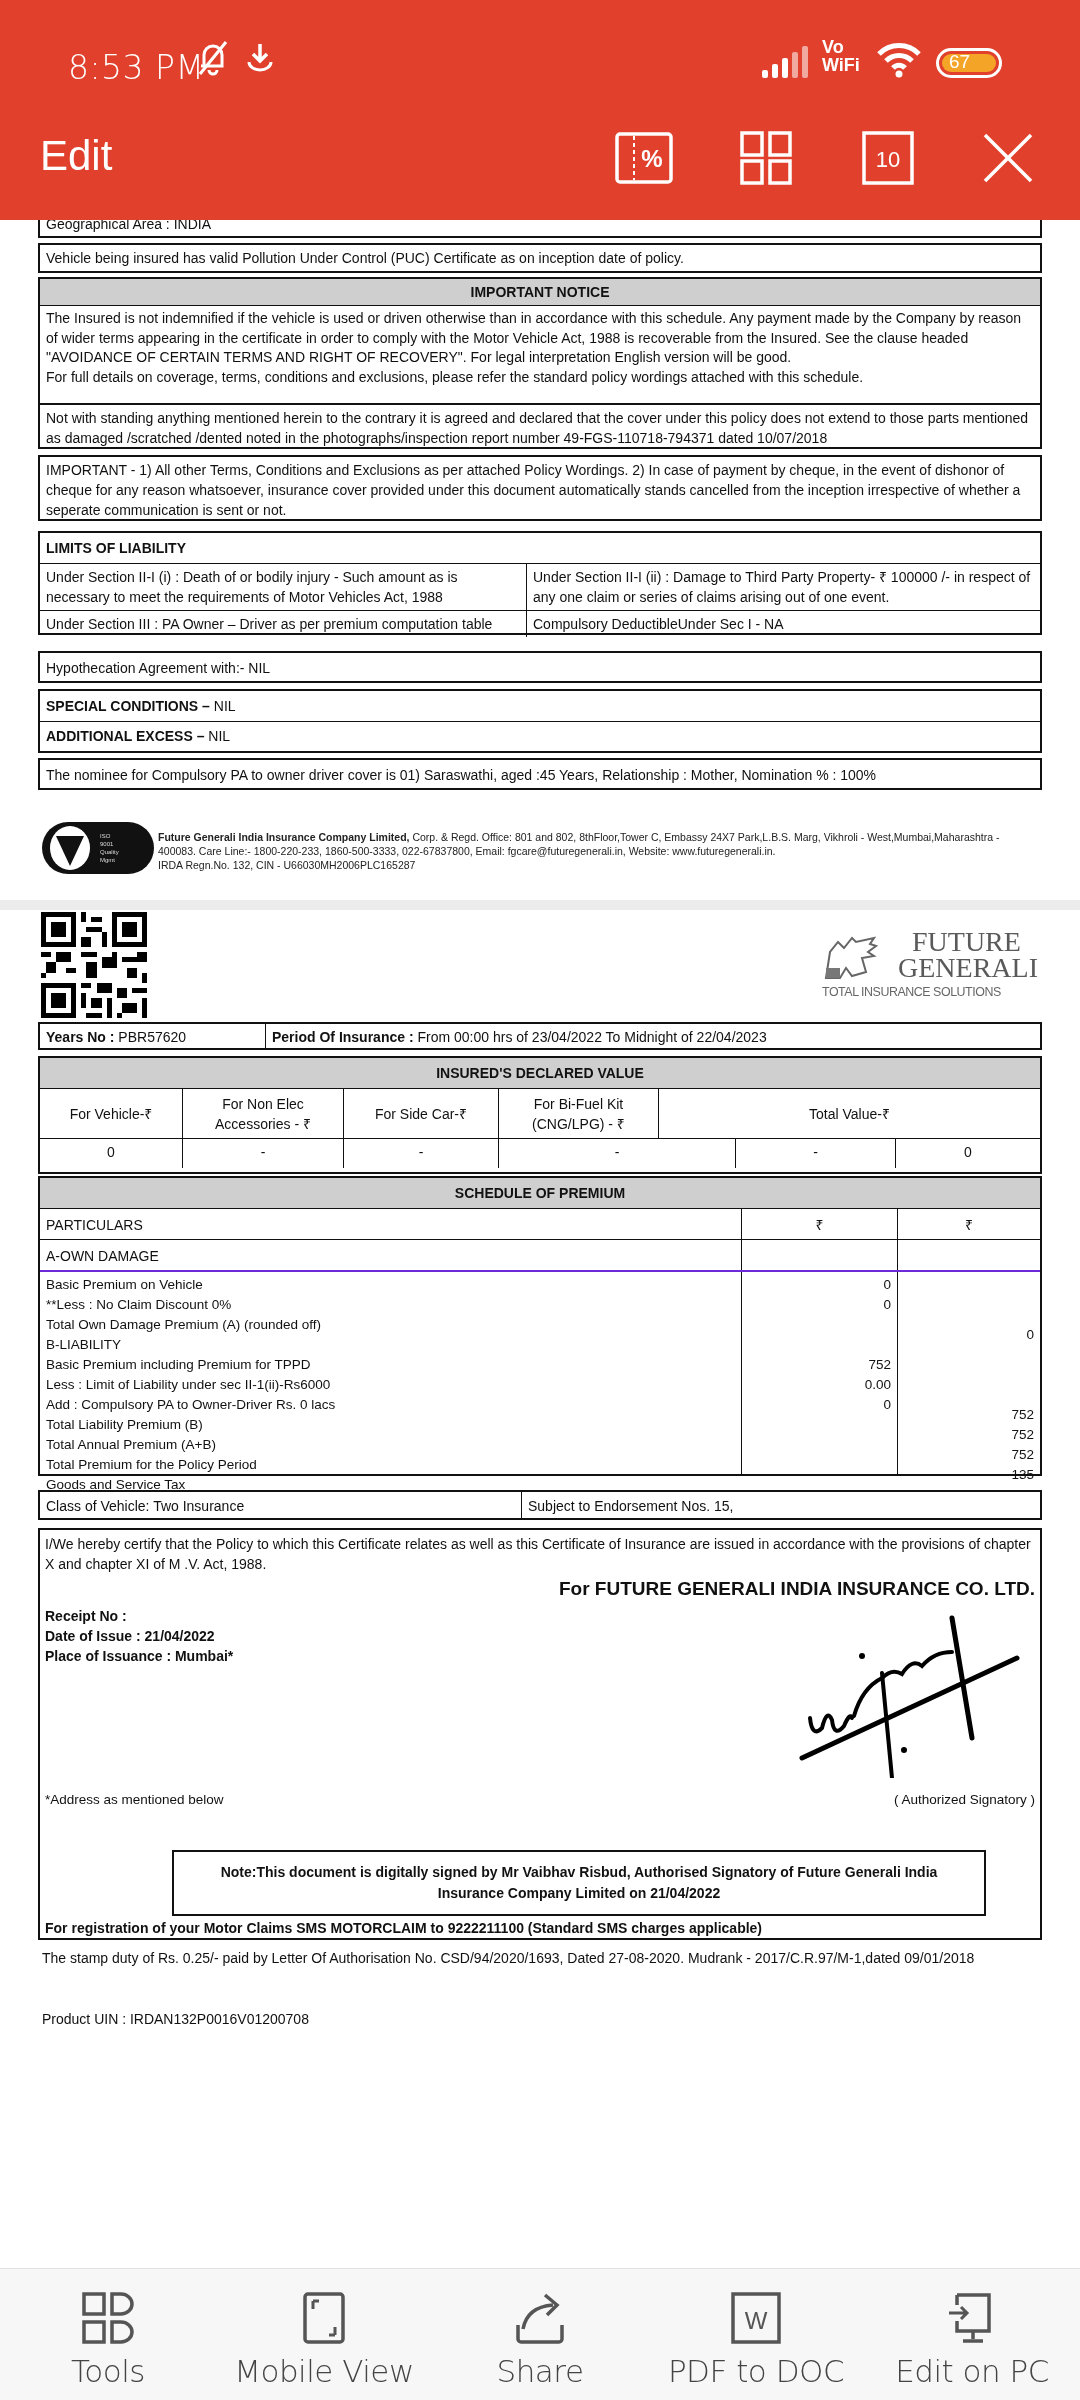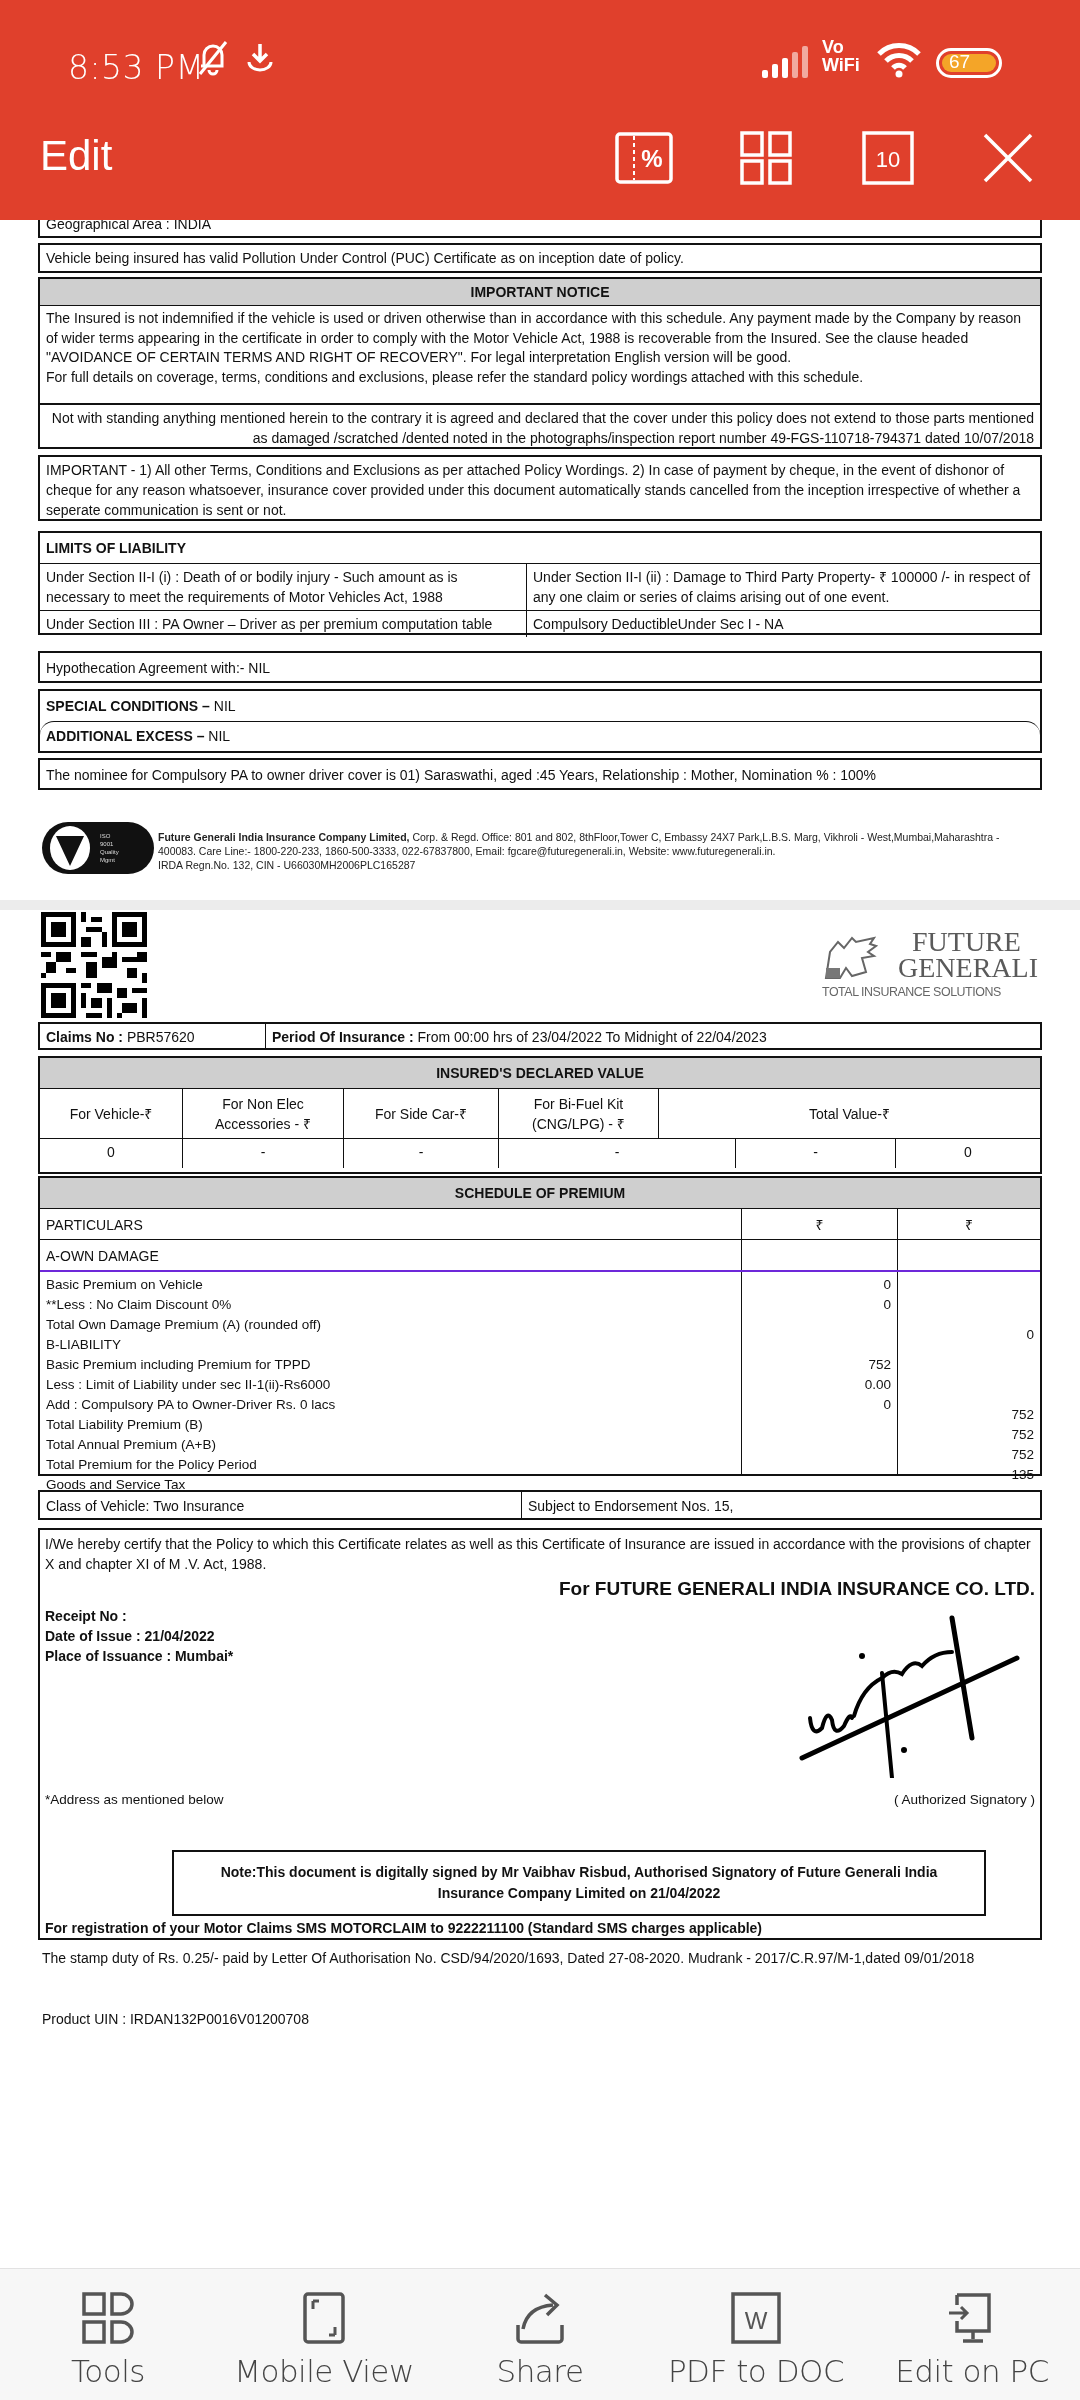--- a/index.html
+++ b/index.html
@@ -132,7 +132,7 @@
     </div>
   </div>
 
-  <div class="box" style="top:183px; height:46px;text-align:right;">
+  <div class="box" style="top:183px; height:46px;">
     <div class="cell">Not with standing anything mentioned herein to the contrary it is agreed and declared that the cover under this policy does not extend to those parts mentioned as damaged /scratched /dented noted in the photographs/inspection report number 49-FGS-110718-794371 dated 10/07/2018</div>
   </div>
 

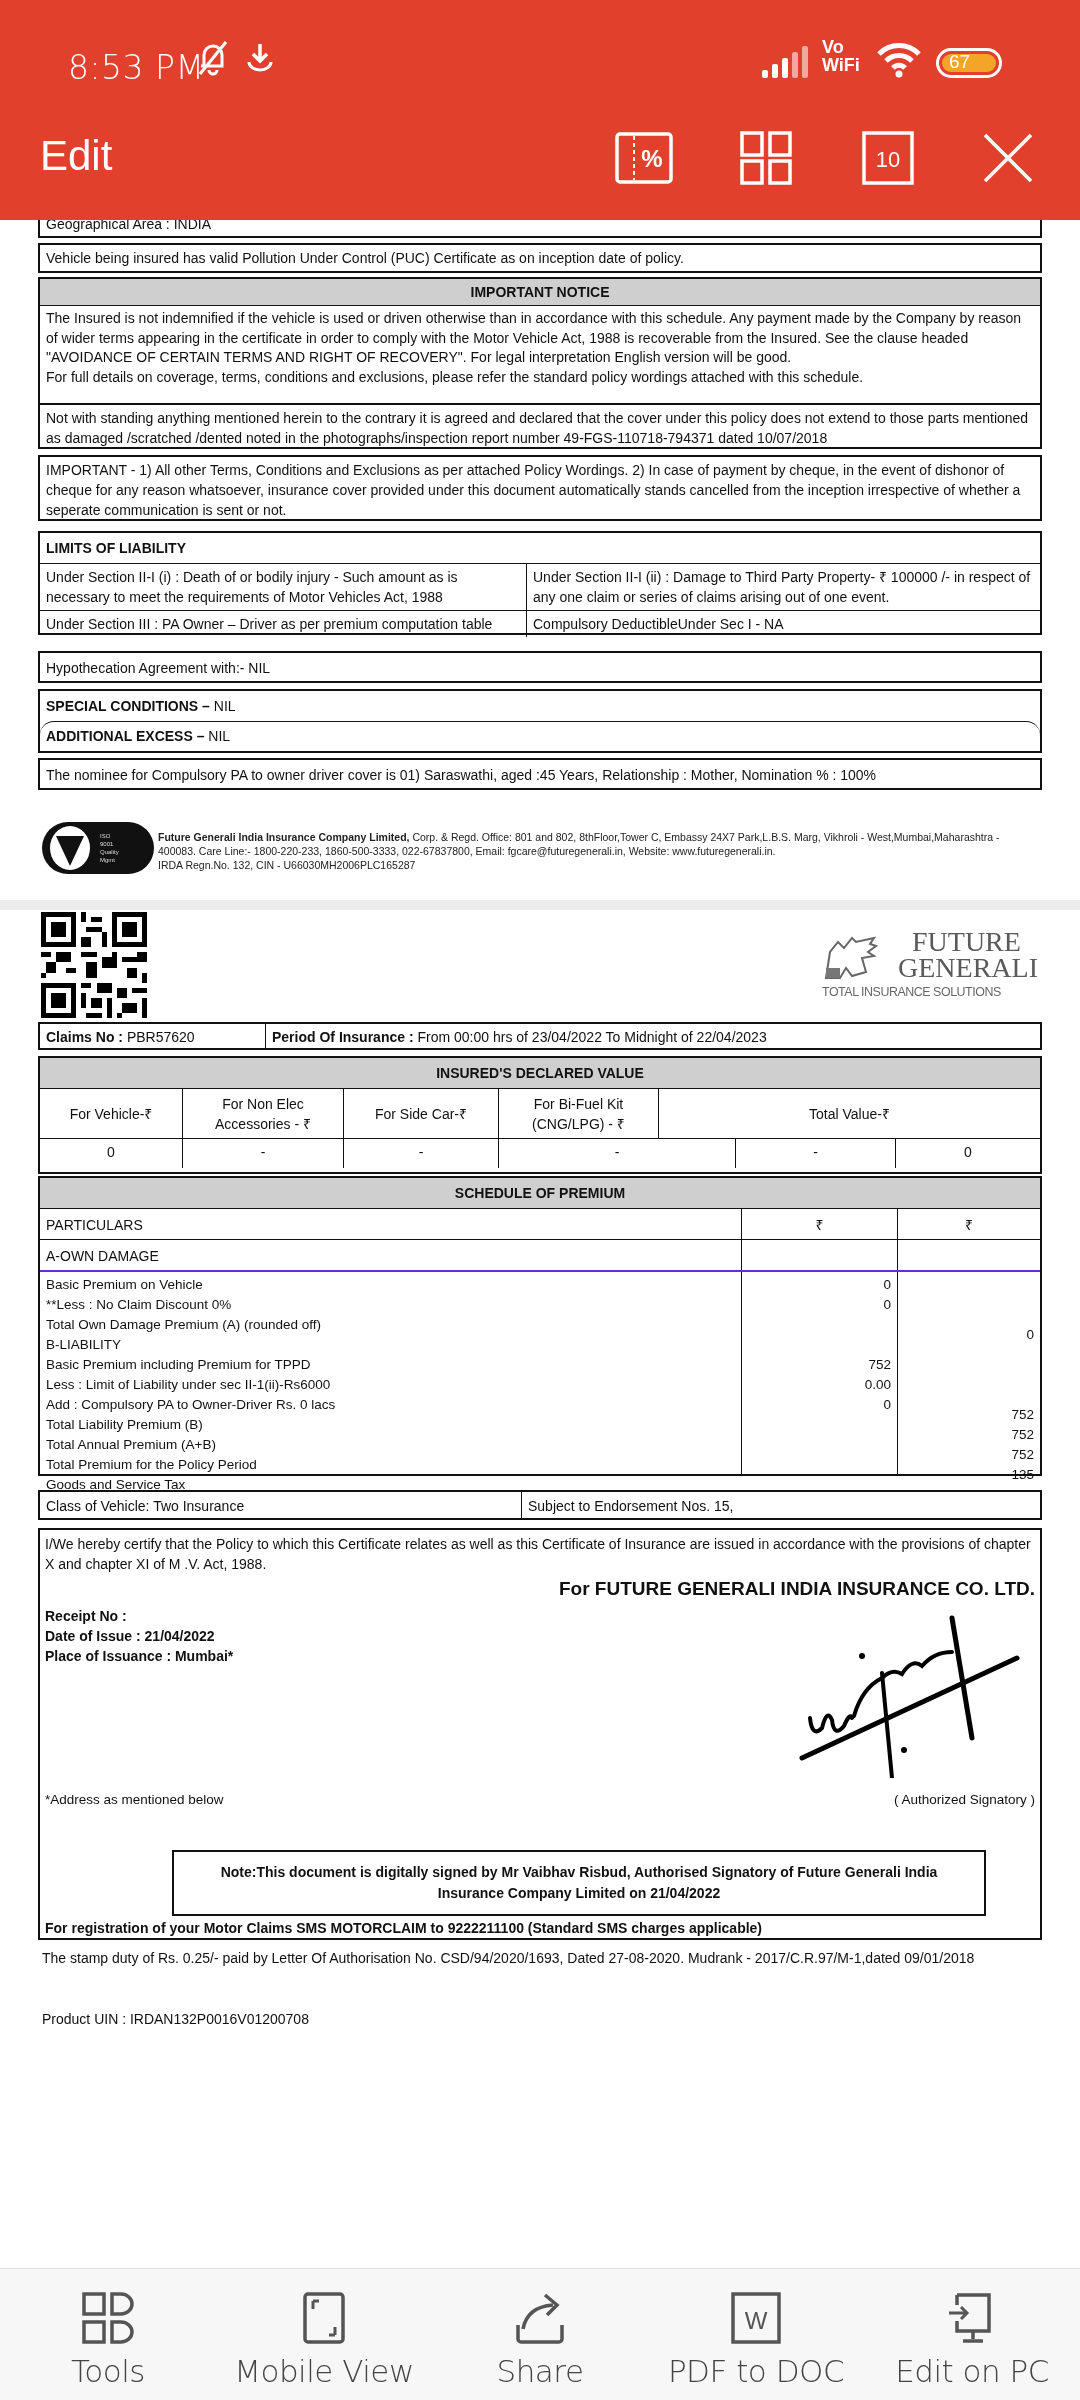--- a/index.html
+++ b/index.html
@@ -160,7 +160,7 @@
     <div class="cell" style="padding:5px 6px;">
       <span class="bold">SPECIAL CONDITIONS –</span><span> NIL</span>
     </div>
-    <div class="cell bt" style="padding:4px 6px;border-radius:14px;">
+    <div class="cell bt" style="padding:4px 6px;">
       <span class="bold">ADDITIONAL EXCESS –</span><span> NIL</span>
     </div>
   </div>

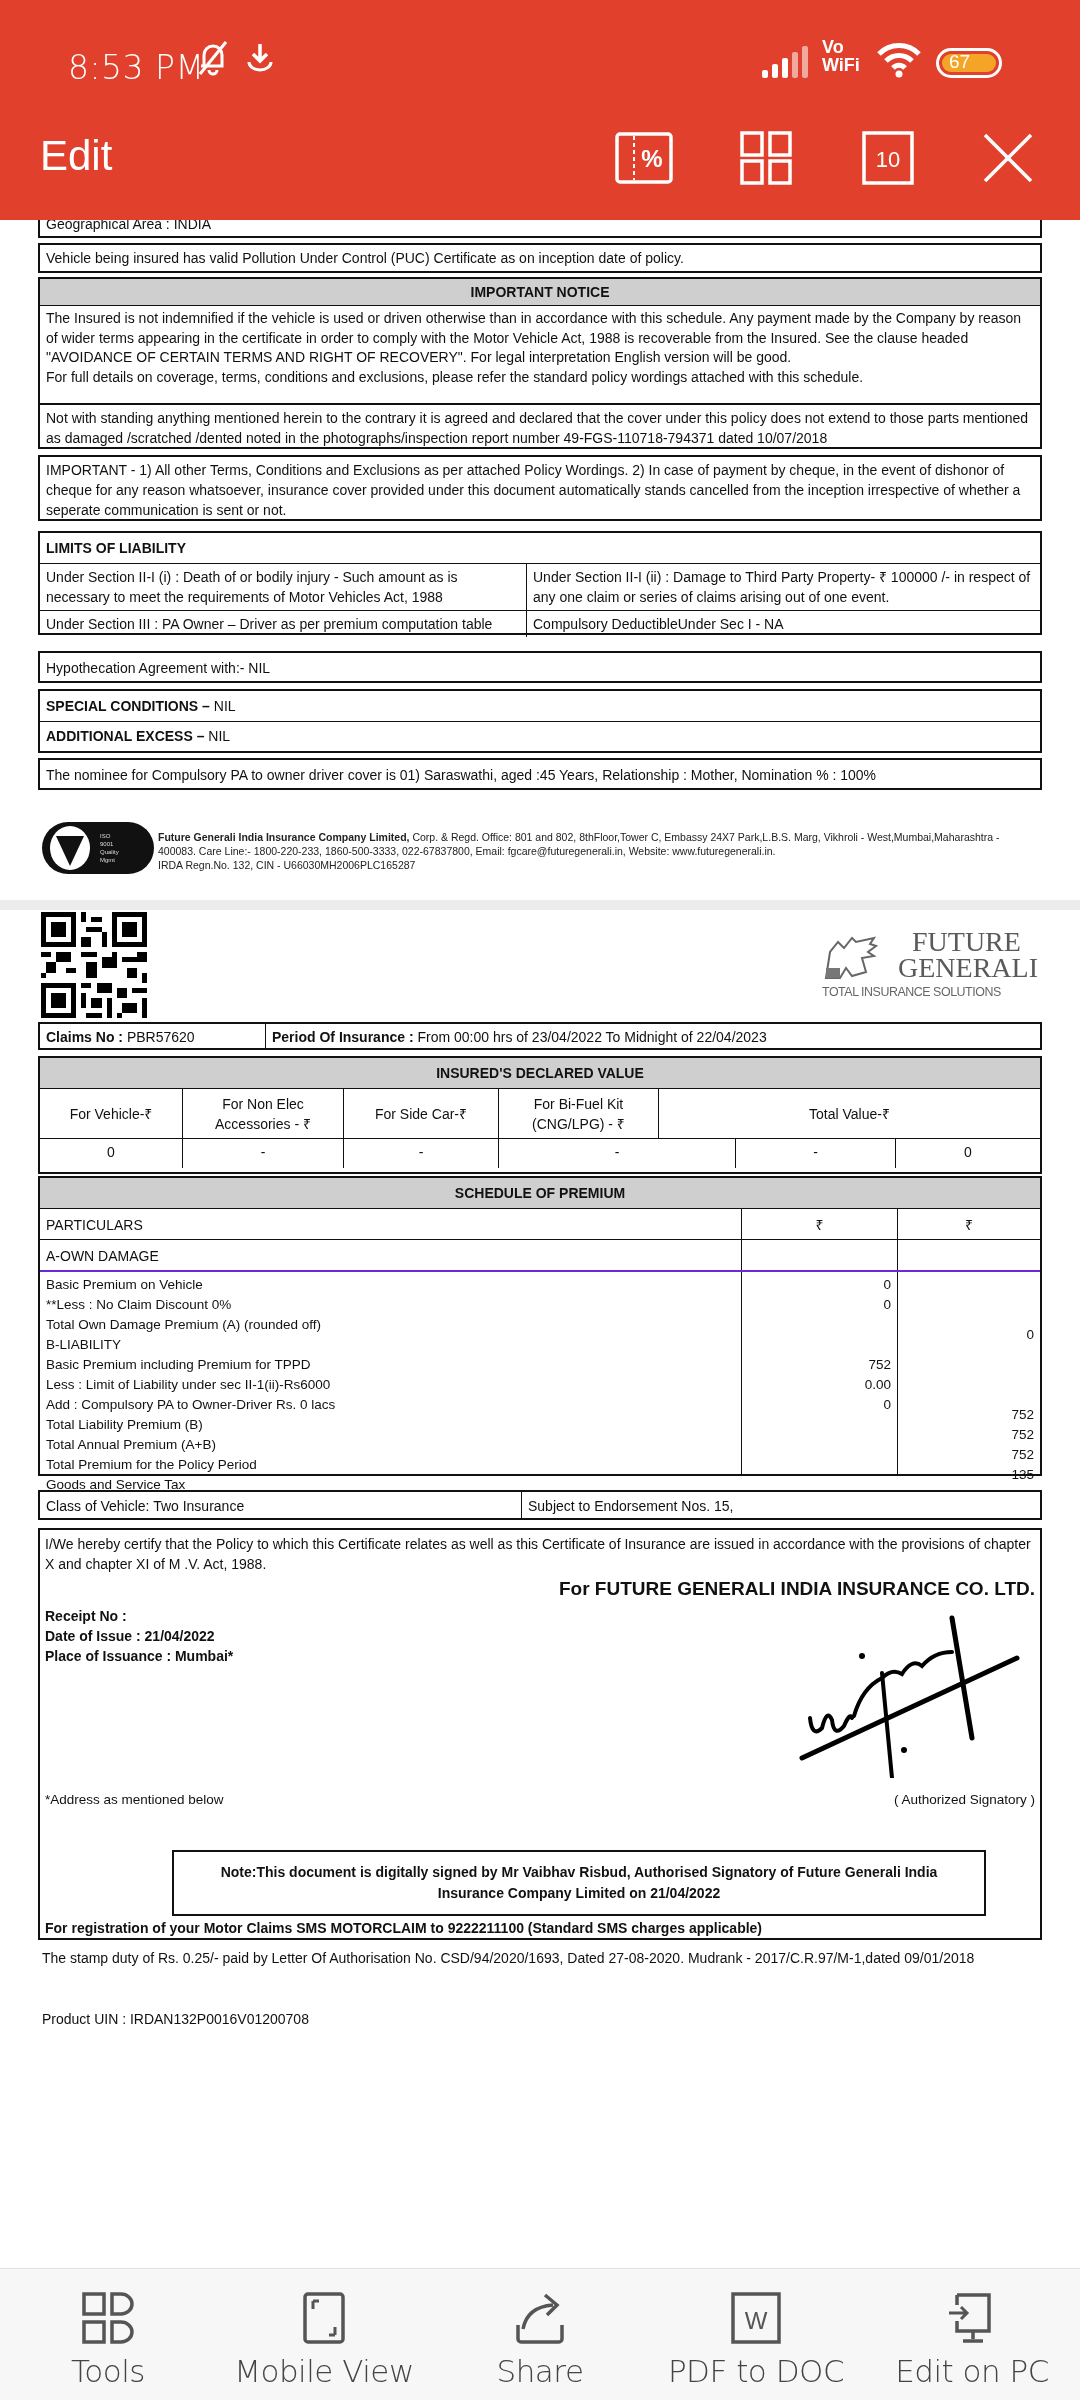--- a/index.html
+++ b/index.html
@@ -245,7 +245,7 @@
   <div class="box" style="top:802px; height:28px;">
     <div class="row" style="height:100%;">
       <div class="cell" style="width:226px;">
-        <span class="bold">Claims No :</span><span> PBR57620</span>
+        <span class="bold">Years No :</span><span> PBR57620</span>
       </div>
       <div class="cell" style="flex:1;">
         <span class="bold">Period Of Insurance :</span><span> From 00:00 hrs of 23/04/2022 To Midnight of 22/04/2023</span>

